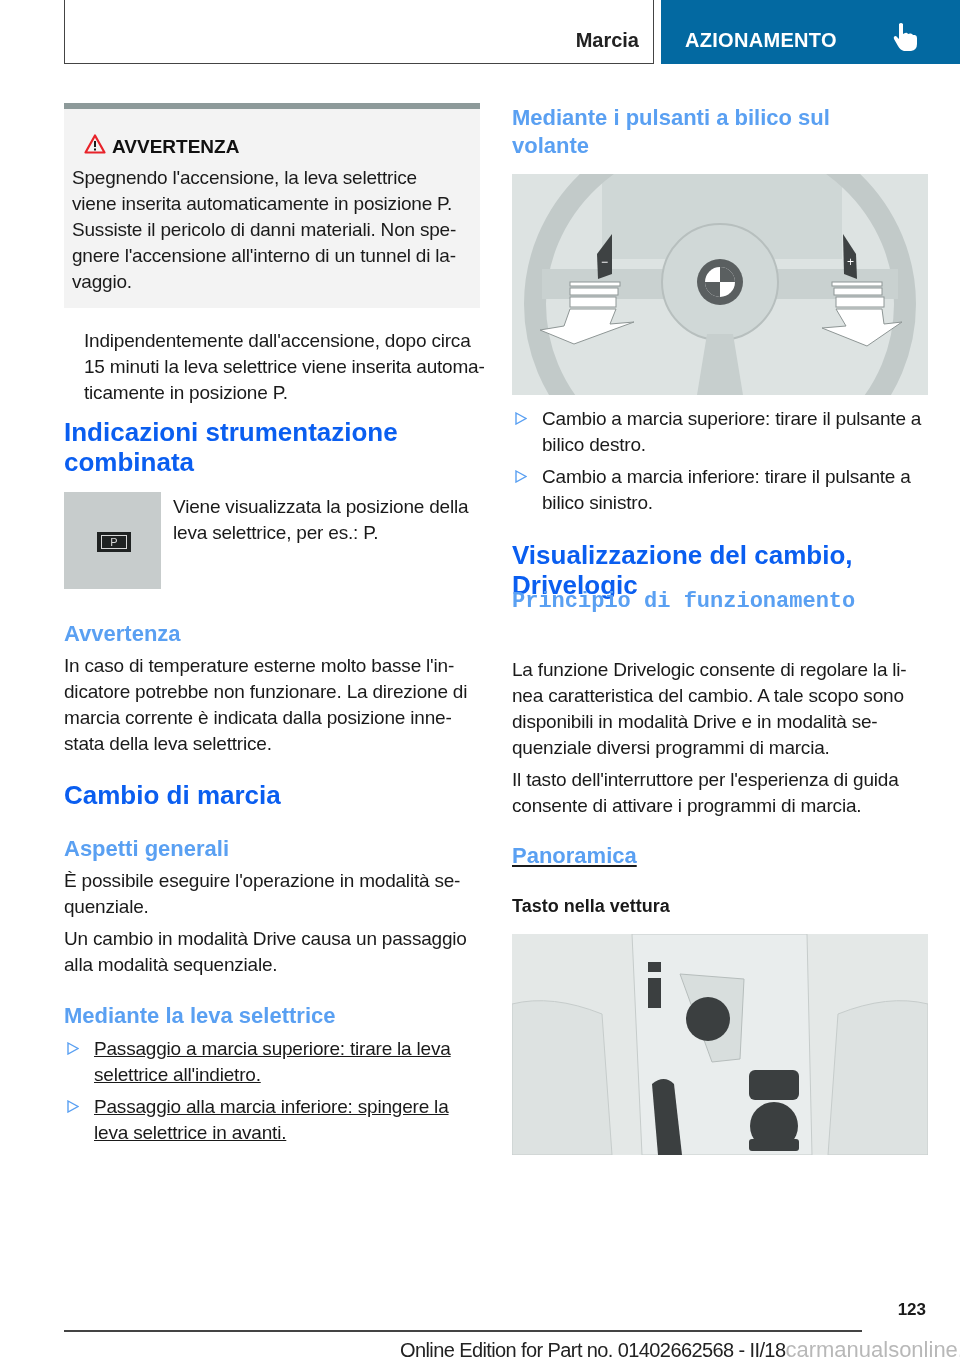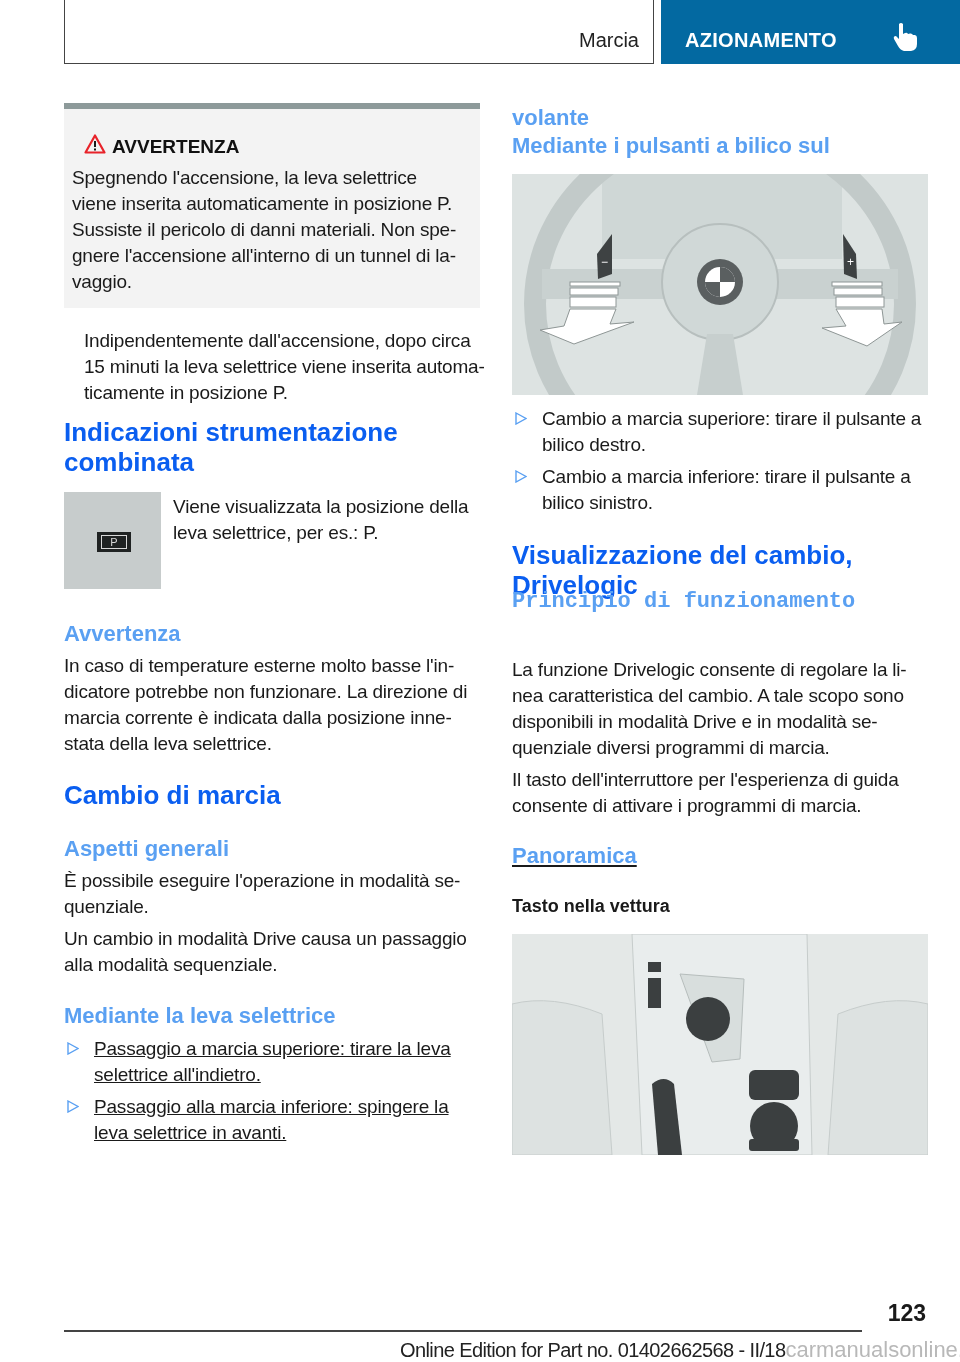--- a/index.html
+++ b/index.html
@@ -8,7 +8,7 @@
 
   
   .hdr-left { position: absolute; left: 64px; top: 0; width: 590px; height: 64px;
-              border-left: 1.5px solid #444; border-right: 1.5px solid #444; border-bottom: 1.5px solid #444; box-sizing: border-box; }
+              border-left: 1.5px solid #444; border-right: 1.5px solid #444; border-bottom: 1.5px solid #444; box-sizing: border-box; font-weight: bold; }
   .hdr-section { position: absolute; right: 14px; top: 29px; font-size: 20px; color: #222; }
   .hdr-right { position: absolute; left: 661px; top: 0; width: 299px; height: 64px; background: #0369a1; }
   .hdr-chapter { position: absolute; left: 24px; top: 29px; font-size: 20px; font-weight: bold; color: #ffffff; letter-spacing: 0.3px; }

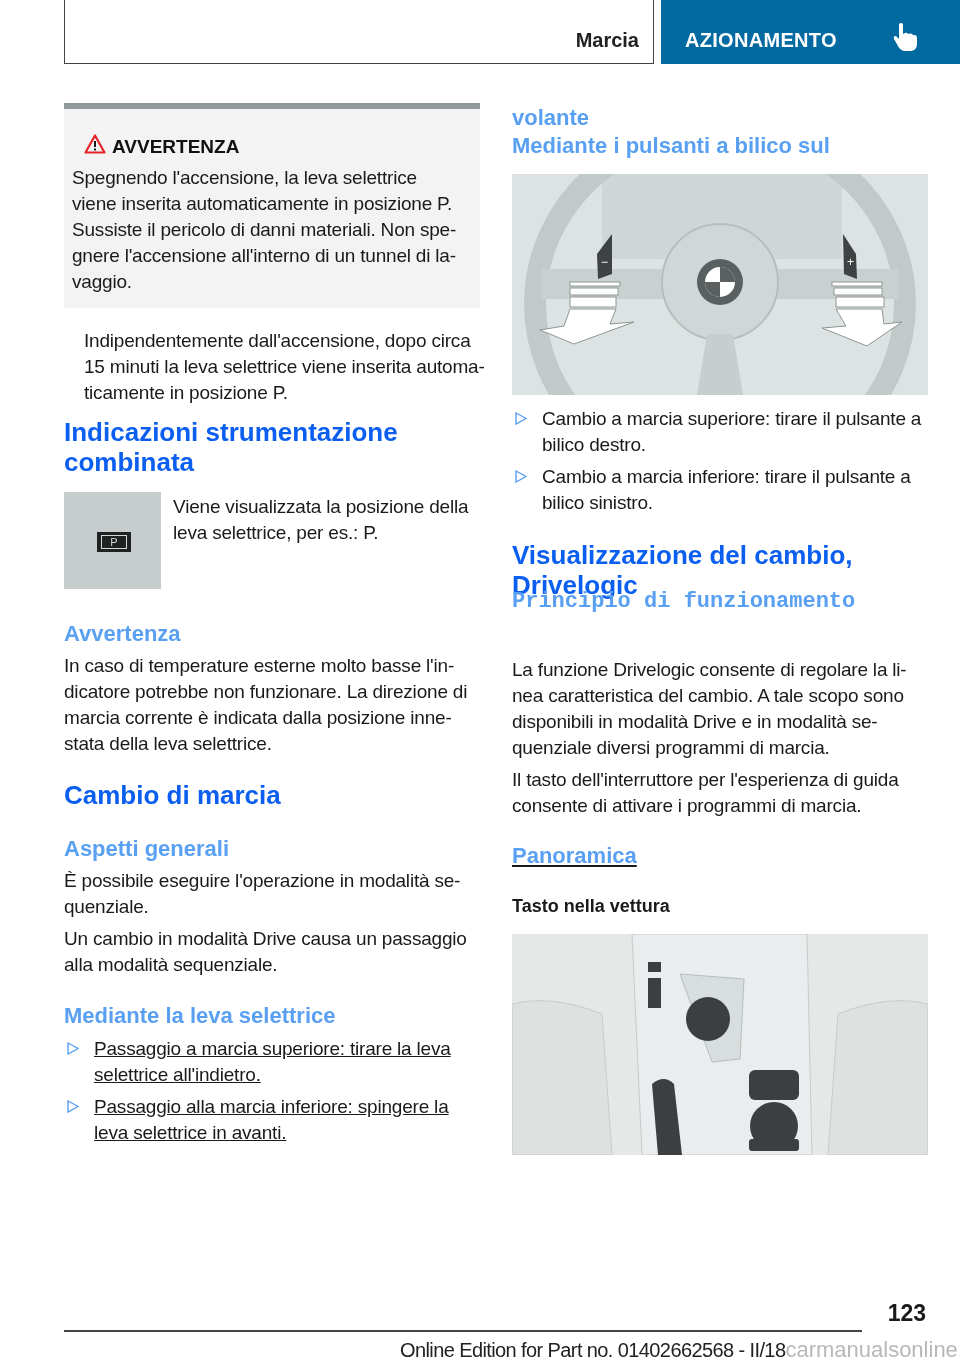--- a/index.html
+++ b/index.html
@@ -138,8 +138,8 @@
 </div>
 
 <div class="col col-right" style="top:104px;">
+  <div class="h2" style="line-height:28px;">Mediante i pulsanti a bilico sul</div>
   <div class="h2" style="line-height:28px;">volante</div>
-  <div class="h2" style="line-height:28px;">Mediante i pulsanti a bilico sul</div>
 </div>
 
 <div class="img-box" style="left:512px; top:174px; width:416px; height:221px; background:#dfe5e4;">

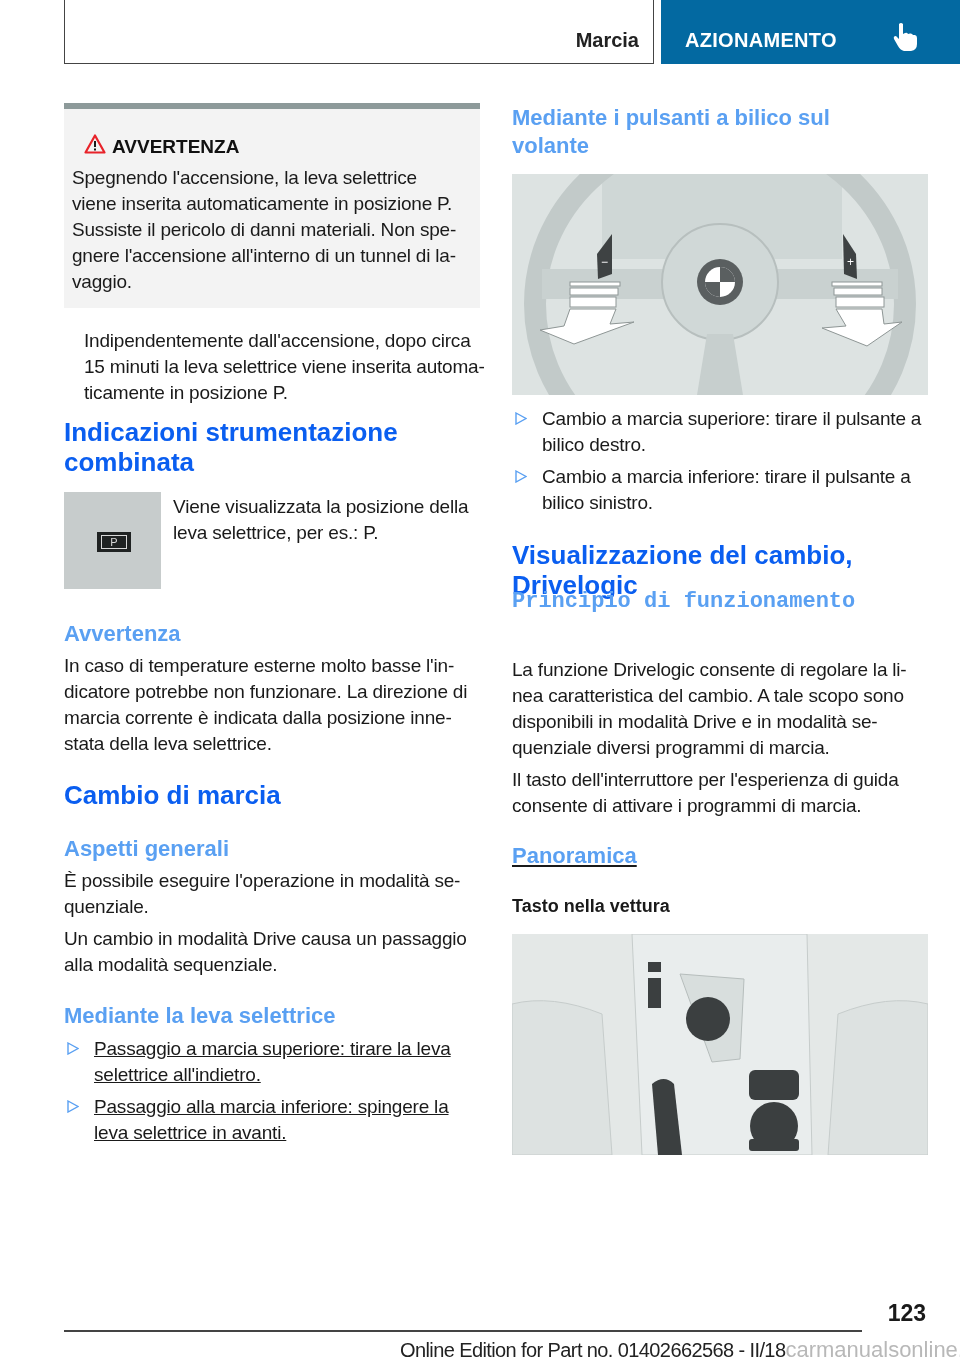--- a/index.html
+++ b/index.html
@@ -37,7 +37,7 @@
 
   .img-box { position: absolute; overflow: hidden; }
   .footer-line { position: absolute; left: 64px; top: 1330px; width: 798px; height: 2px; background: #444; }
-  .page-num { position: absolute; right: 34px; top: 1300px; font-size: 23px; font-weight: bold; color: #1a1a1a; }
+  .page-num { position: absolute; right: 34px; top: 1300px; font-size: 17px; font-weight: bold; color: #1a1a1a; }
   .footer-text { position: absolute; left: 400px; top: 1337px; font-size: 20px; color: #222; letter-spacing: -0.6px; white-space: nowrap; }
   .footer-text .wm { color: #b8b8b8; font-size: 22px; letter-spacing: 0; }
 </style>

